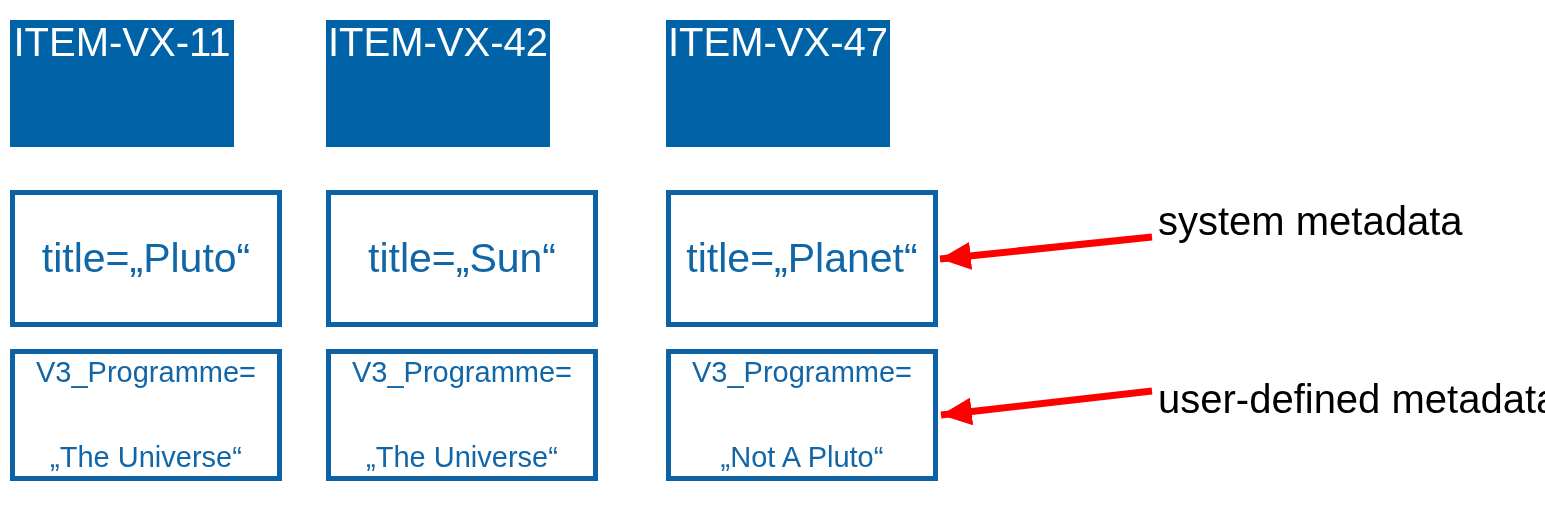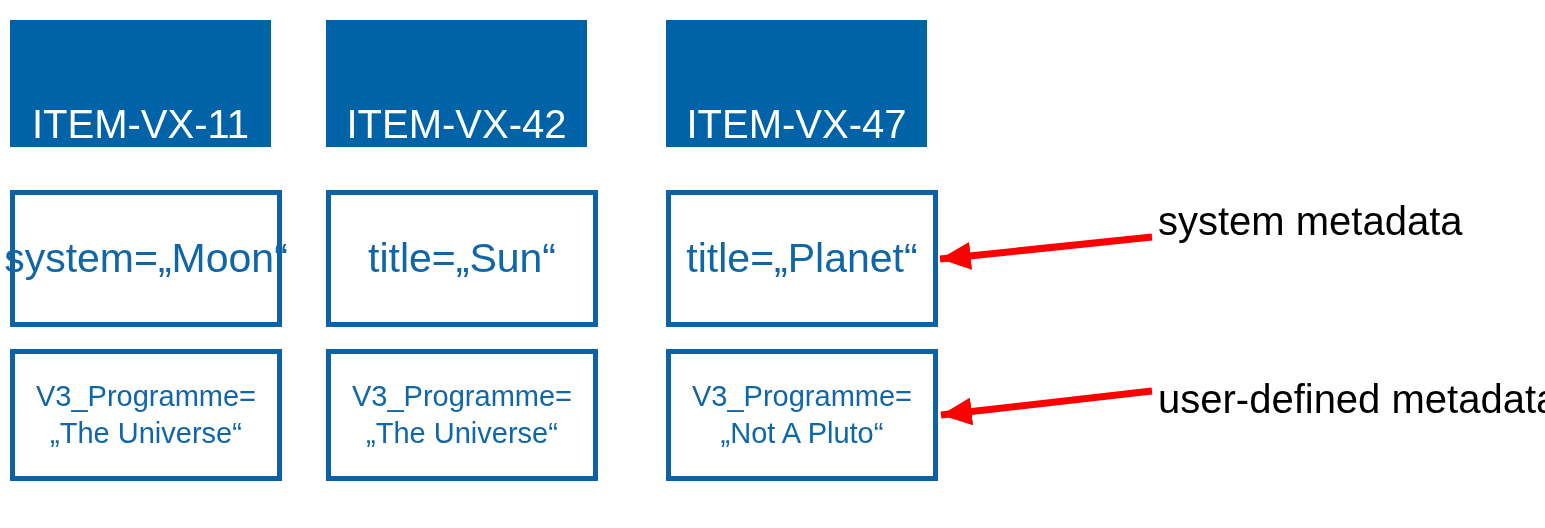--- a/index.html
+++ b/index.html
@@ -30,10 +30,10 @@
   .header-box {
     position: absolute;
     top: 20px; left: 0;
-    width: 261px; height: 127px;
+    width: 224px; height: 127px;
     background: var(--header-fill);
     color: var(--header-text);
-    display: flex; align-items: flex-end; justify-content: center;
+    display: flex; align-items: flex-start; justify-content: center;
     font-size: 40px;
   }
 

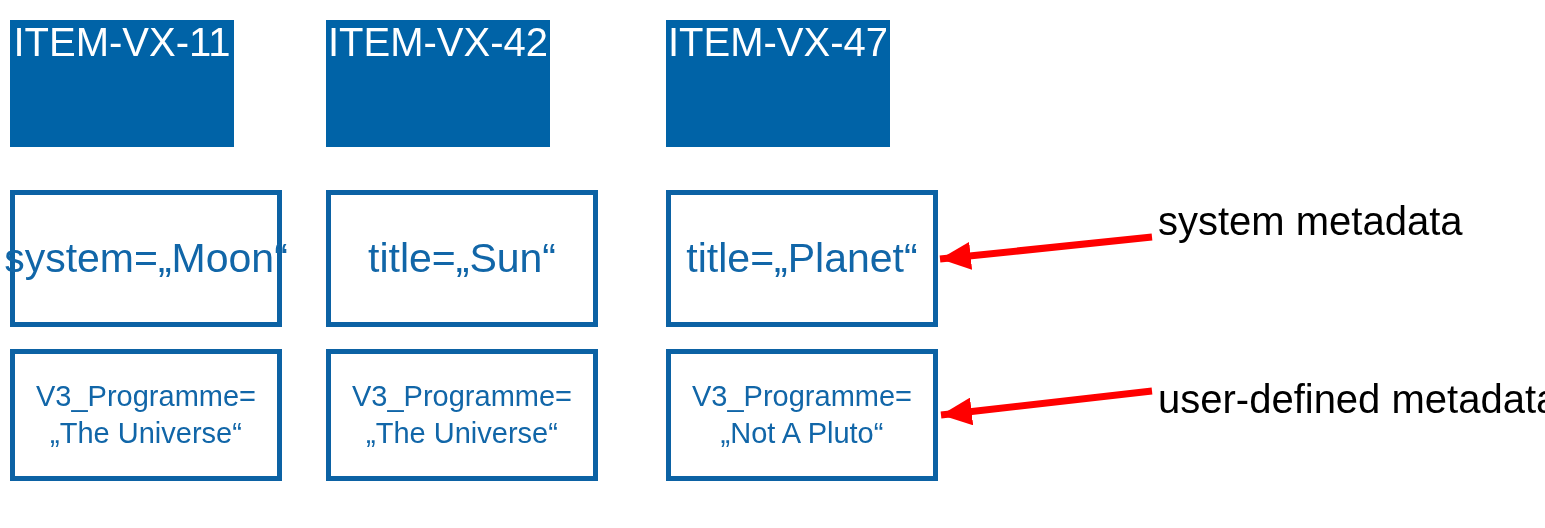--- a/index.html
+++ b/index.html
@@ -88,7 +88,7 @@
       <span>ITEM-VX-11</span>
     </div>
     <div class="sys-box">
-      <span>system=„Moon“</span>
+      <span>title=„Pluto“</span>
     </div>
     <div class="user-box">
       <span>V3_Programme=</span>

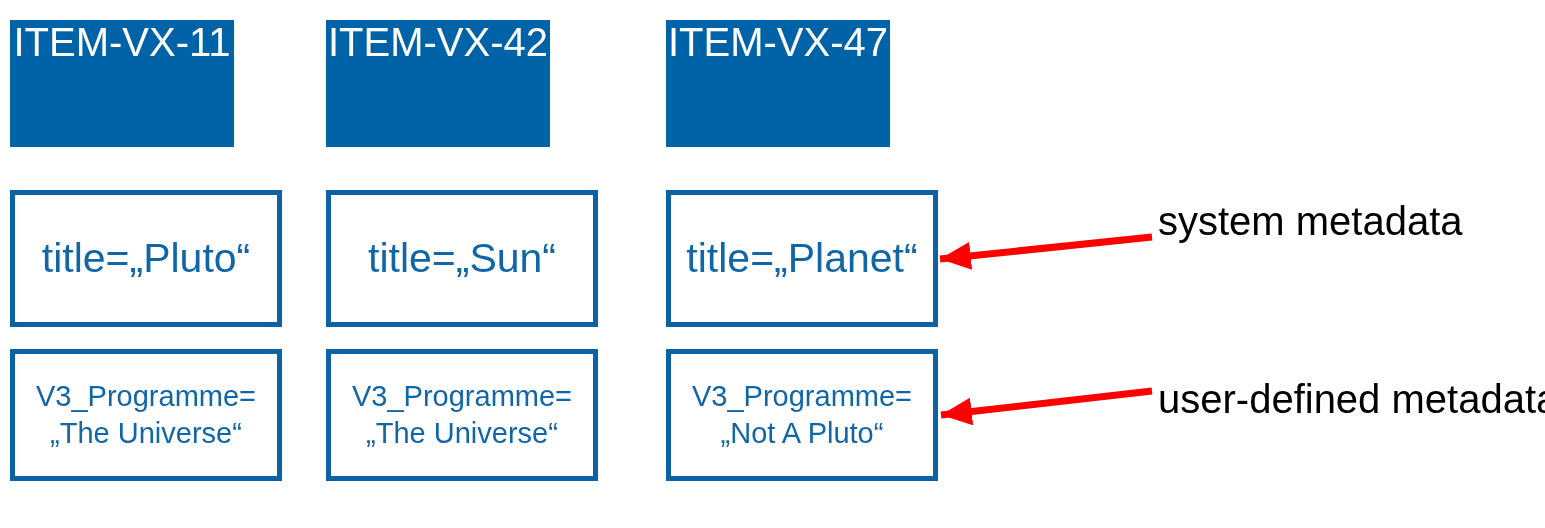--- a/index.html
+++ b/index.html
@@ -55,7 +55,7 @@
     background: #ffffff;
     border: 5px solid var(--box-border);
     color: var(--box-text);
-    display: flex; flex-direction: column; align-items: center; justify-content: center;
+    display: flex; flex-direction: column; align-items: center; justify-content: space-between;
     font-size: 29px;
     line-height: 1.28;
     text-align: center;

